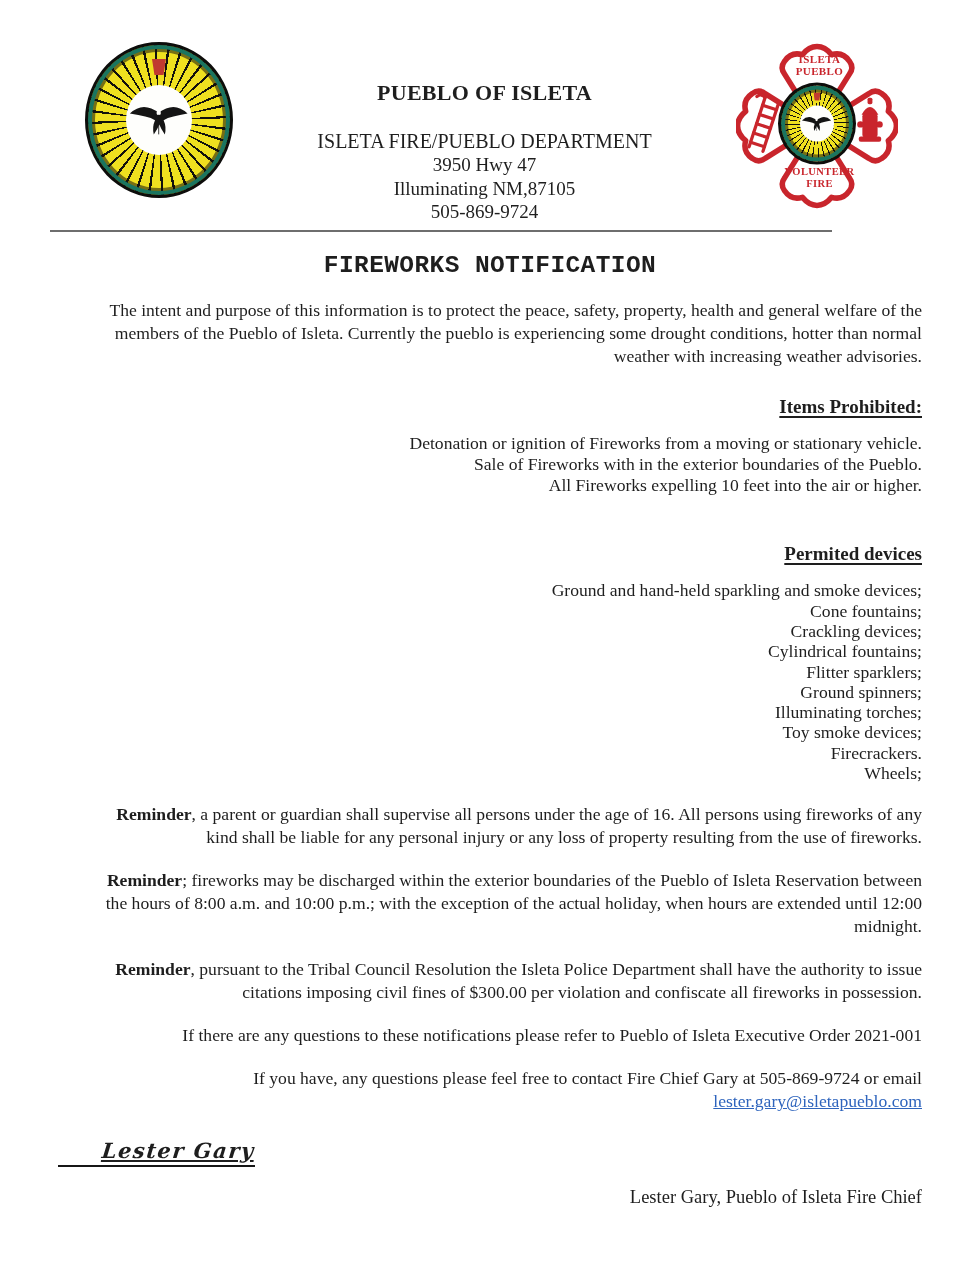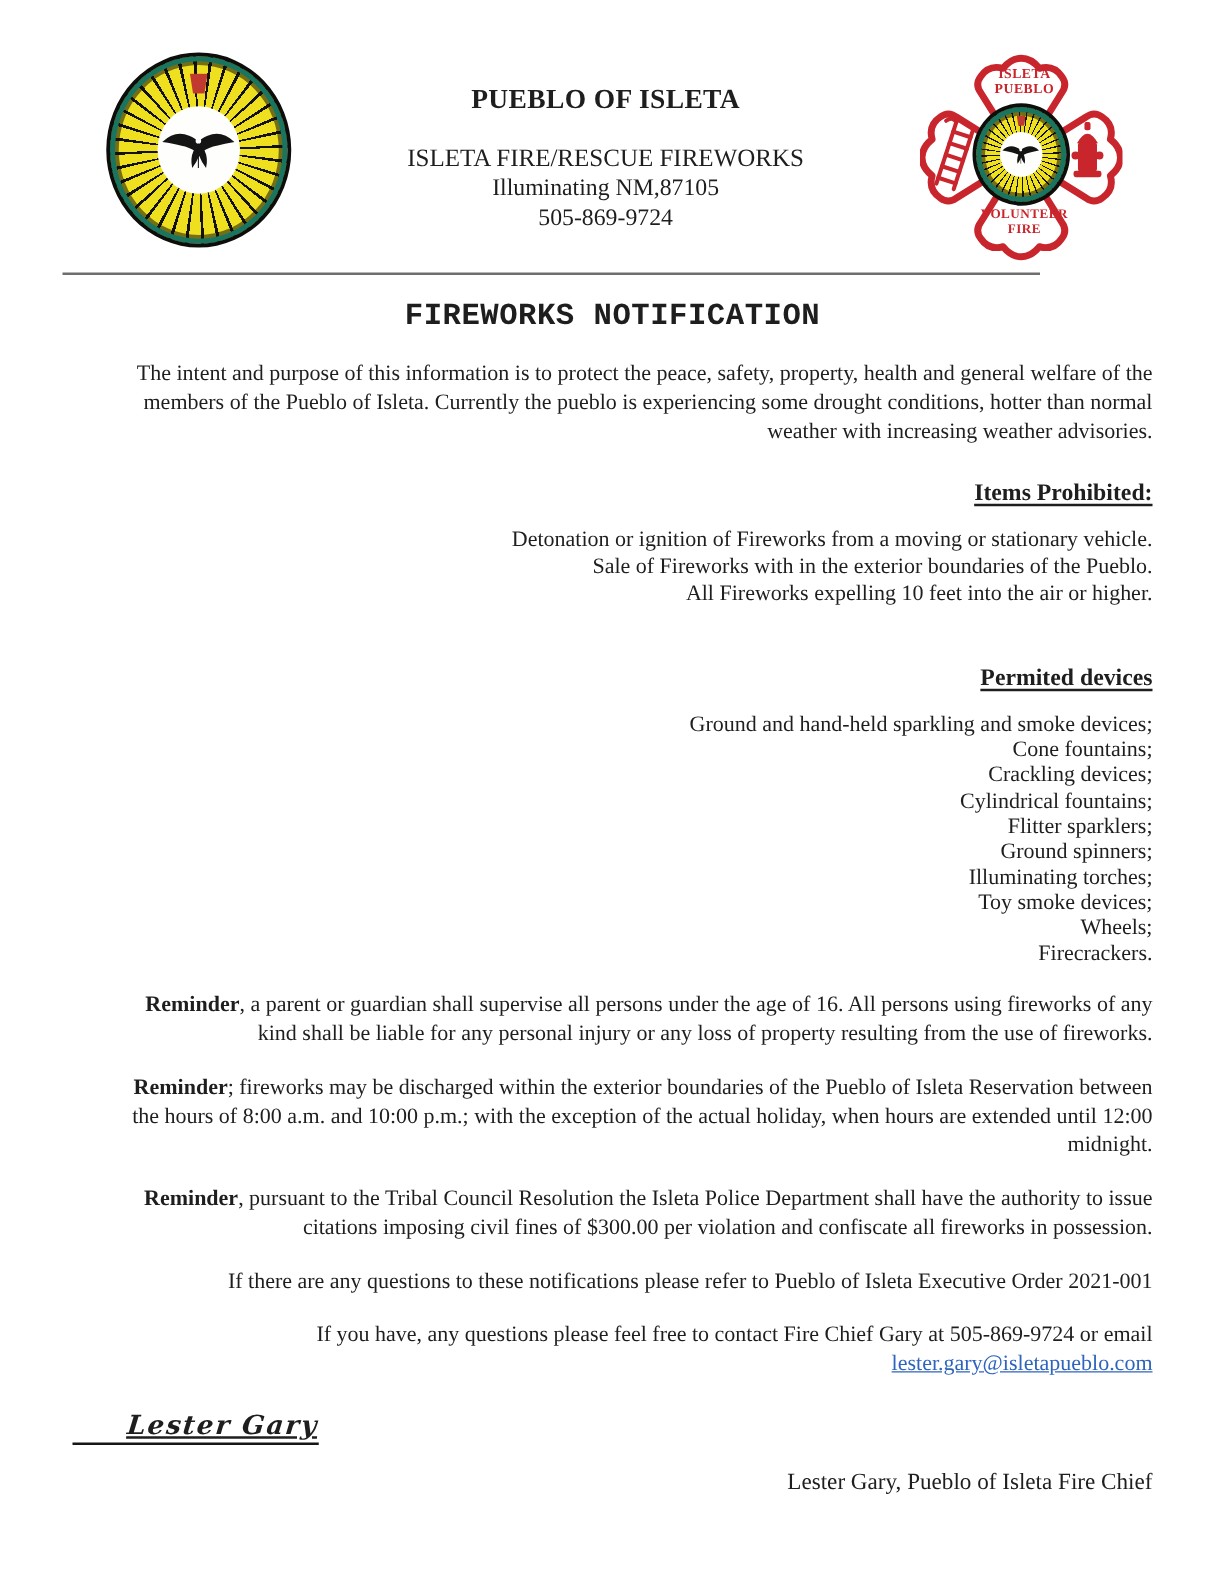--- a/index.html
+++ b/index.html
@@ -16,7 +16,7 @@
 
   
   .header { display:flex; align-items:flex-start; padding:42px 82px 0 85px; }
-  .header-center { flex:1; text-align:center; margin-top:24px; padding:0 6px; }
+  .header-center { flex:1; text-align:center; margin-top:38px; padding:0 6px; }
   .org-title { font-size:22px; font-weight:bold; letter-spacing:.3px; }
   .dept-line { font-size:20px; margin-top:24px; }
   .addr-line { font-size:19px; line-height:22.5px; margin-top:1px; }

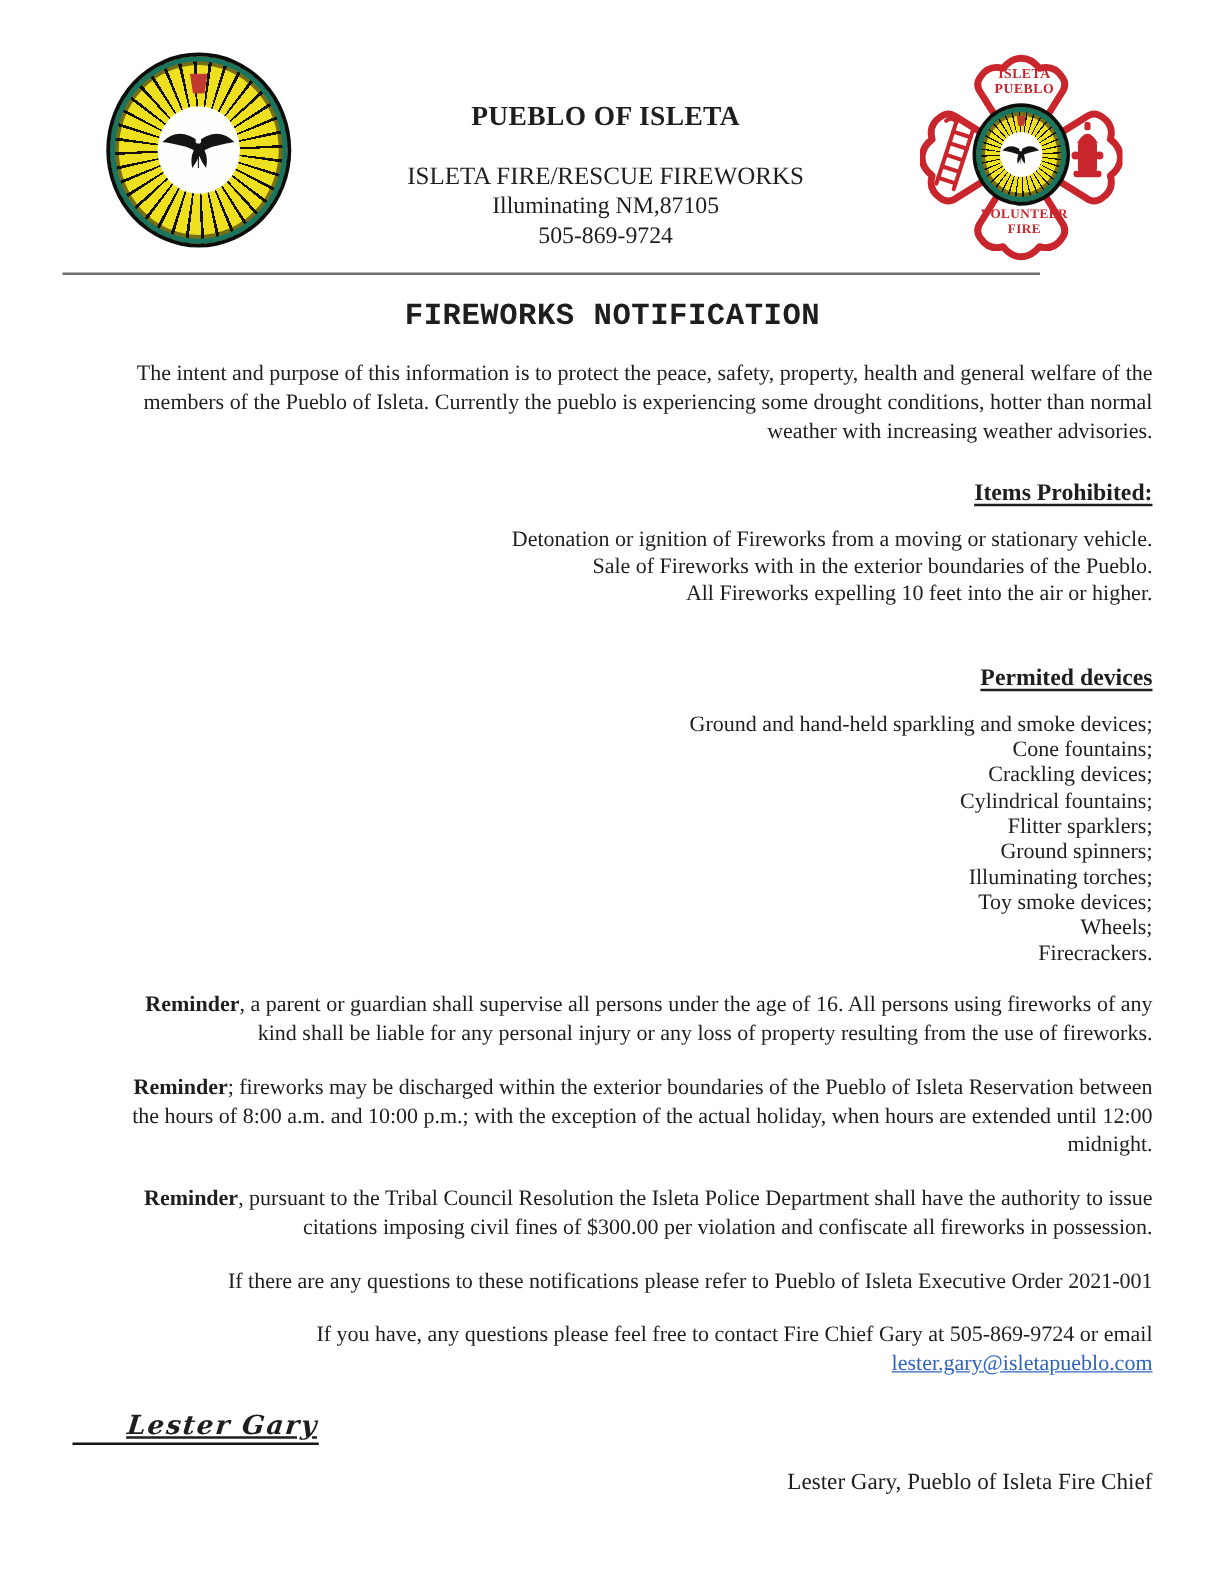--- a/index.html
+++ b/index.html
@@ -107,7 +107,7 @@
 
     <div class="header-center">
       <div class="org-title">PUEBLO OF ISLETA</div>
-      <div class="dept-line">ISLETA FIRE/RESCUE FIREWORKS</div>
+      <div class="dept-line">ISLETA FIRE/PUEBLO DEPARTMENT</div>
       <div class="addr-line">Illuminating NM,87105</div>
       <div class="addr-line">505-869-9724</div>
     </div>

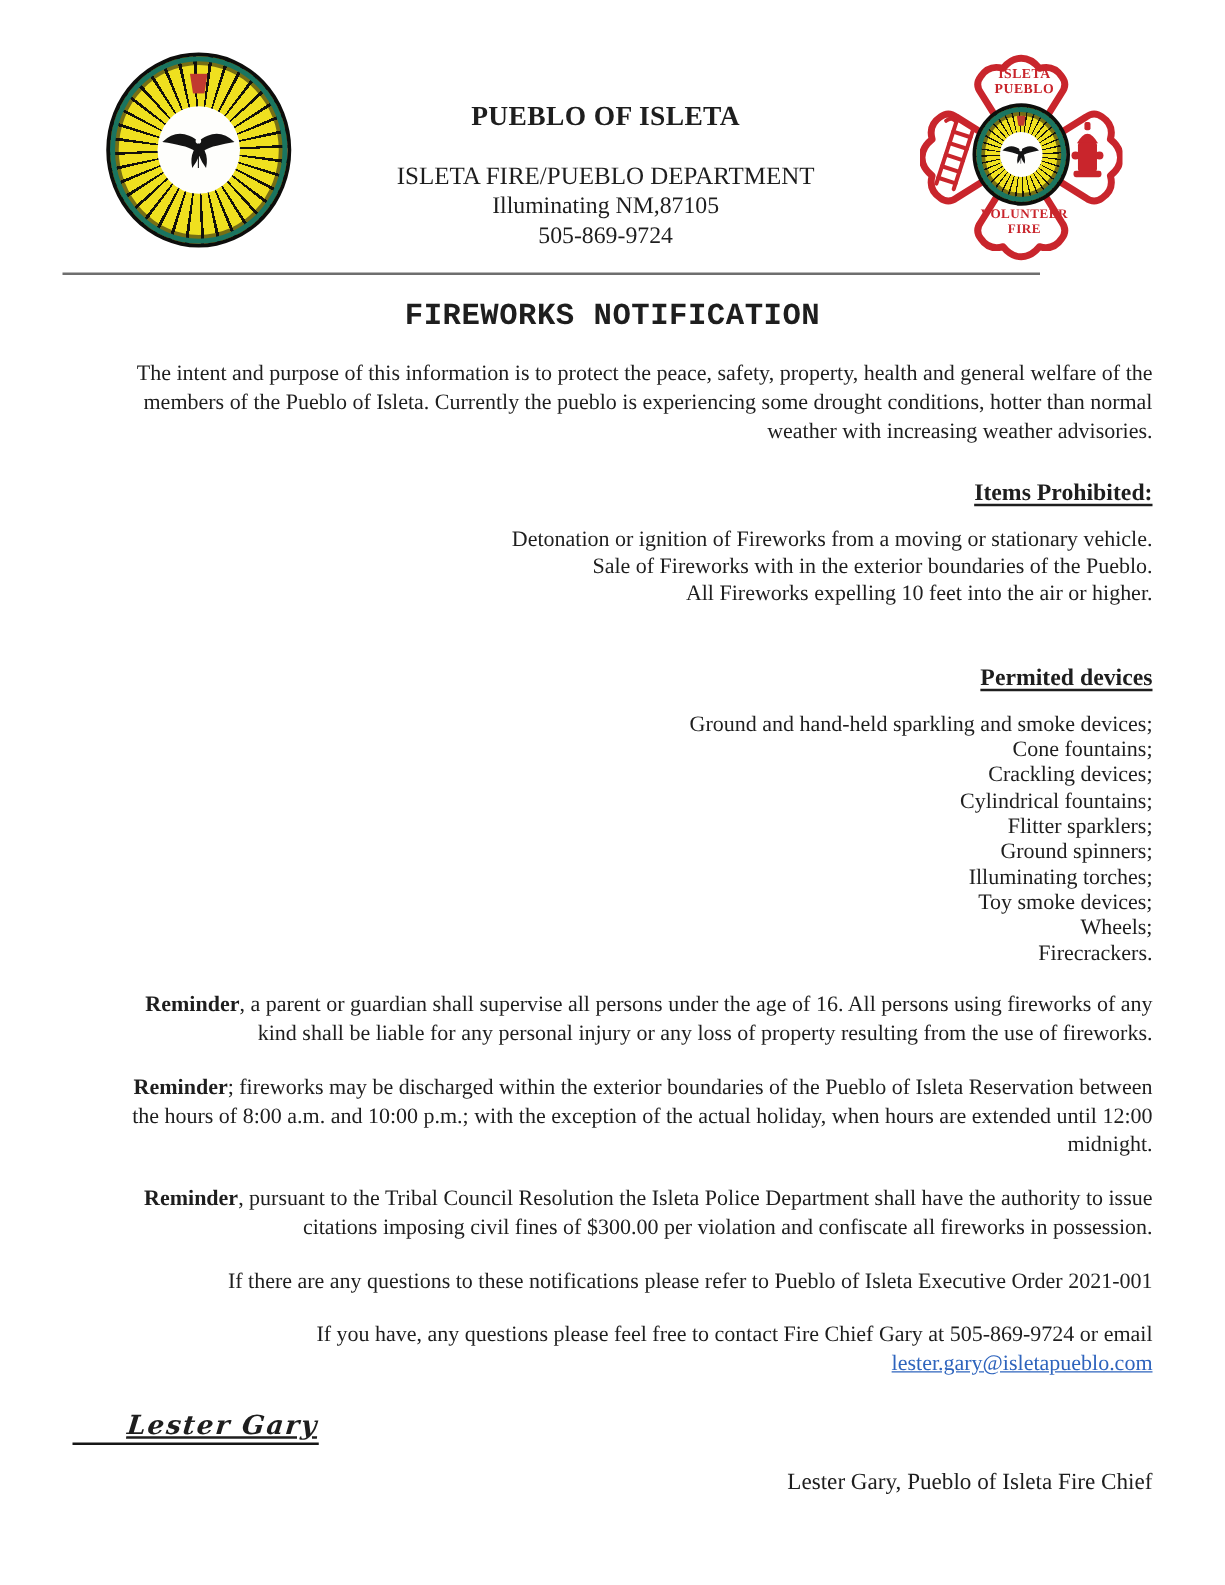--- a/index.html
+++ b/index.html
@@ -108,6 +108,7 @@
     <div class="header-center">
       <div class="org-title">PUEBLO OF ISLETA</div>
       <div class="dept-line">ISLETA FIRE/PUEBLO DEPARTMENT</div>
+      <div class="addr-line">3950 Hwy 47</div>
       <div class="addr-line">Illuminating NM,87105</div>
       <div class="addr-line">505-869-9724</div>
     </div>

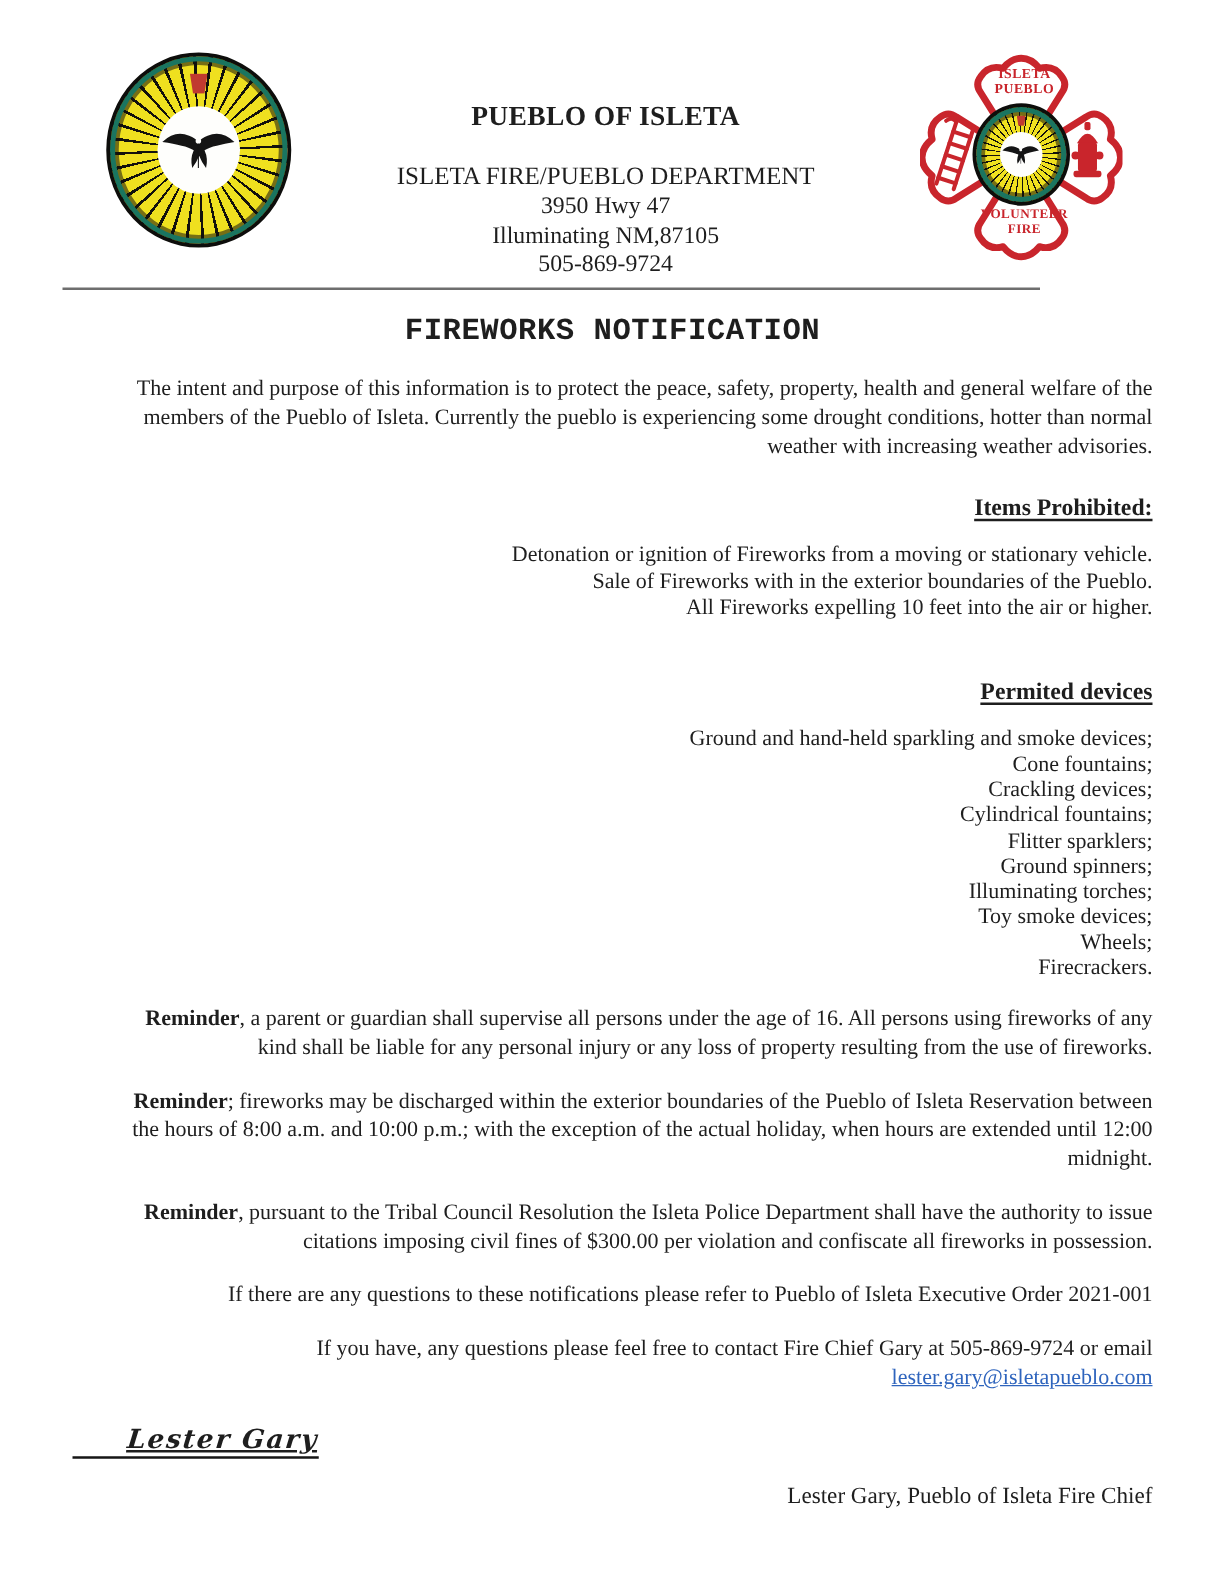--- a/index.html
+++ b/index.html
@@ -188,8 +188,8 @@
         <div class="list-line">Ground spinners;</div>
         <div class="list-line">Illuminating torches;</div>
         <div class="list-line">Toy smoke devices;</div>
+        <div class="list-line">Firecrackers.</div>
         <div class="list-line">Wheels;</div>
-        <div class="list-line">Firecrackers.</div>
       </div>
 
     <p class="reminder-1"><b class="reminder-label">Reminder</b><span>, a parent or guardian shall supervise all persons under the age of 16. All persons using fireworks of any kind shall be liable for any personal injury or any loss of property resulting from the use of fireworks.</span></p>

